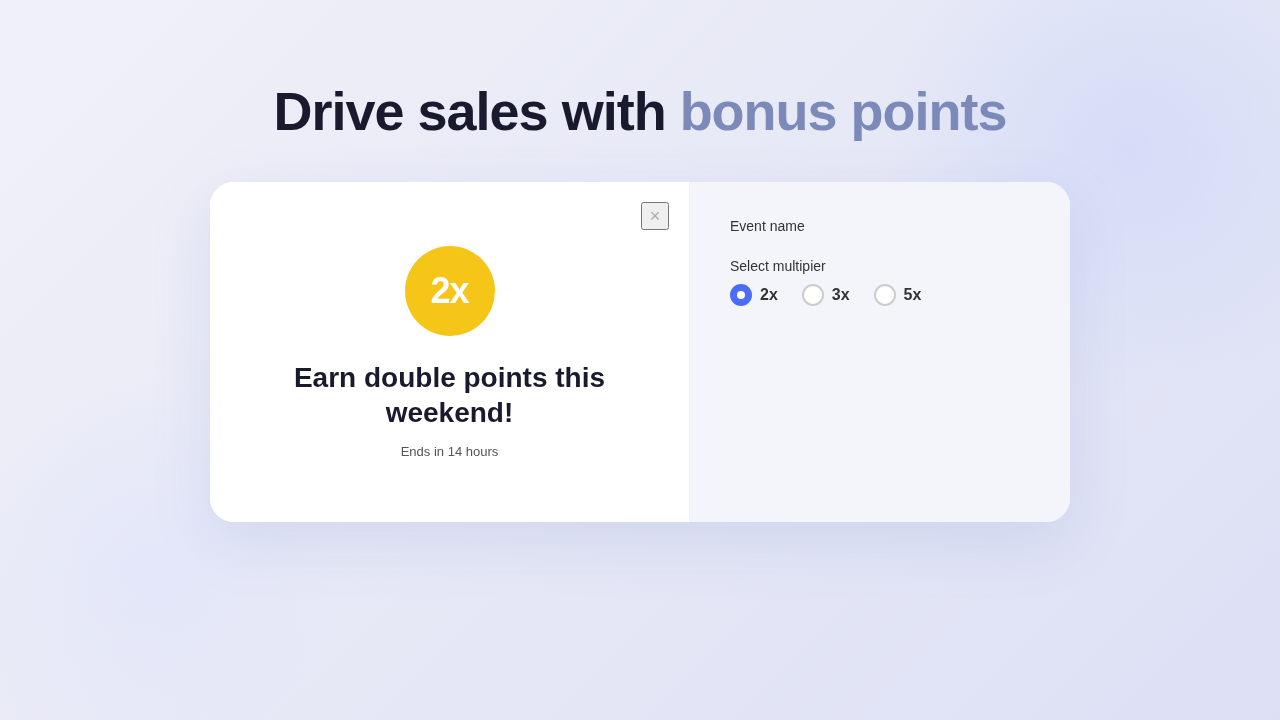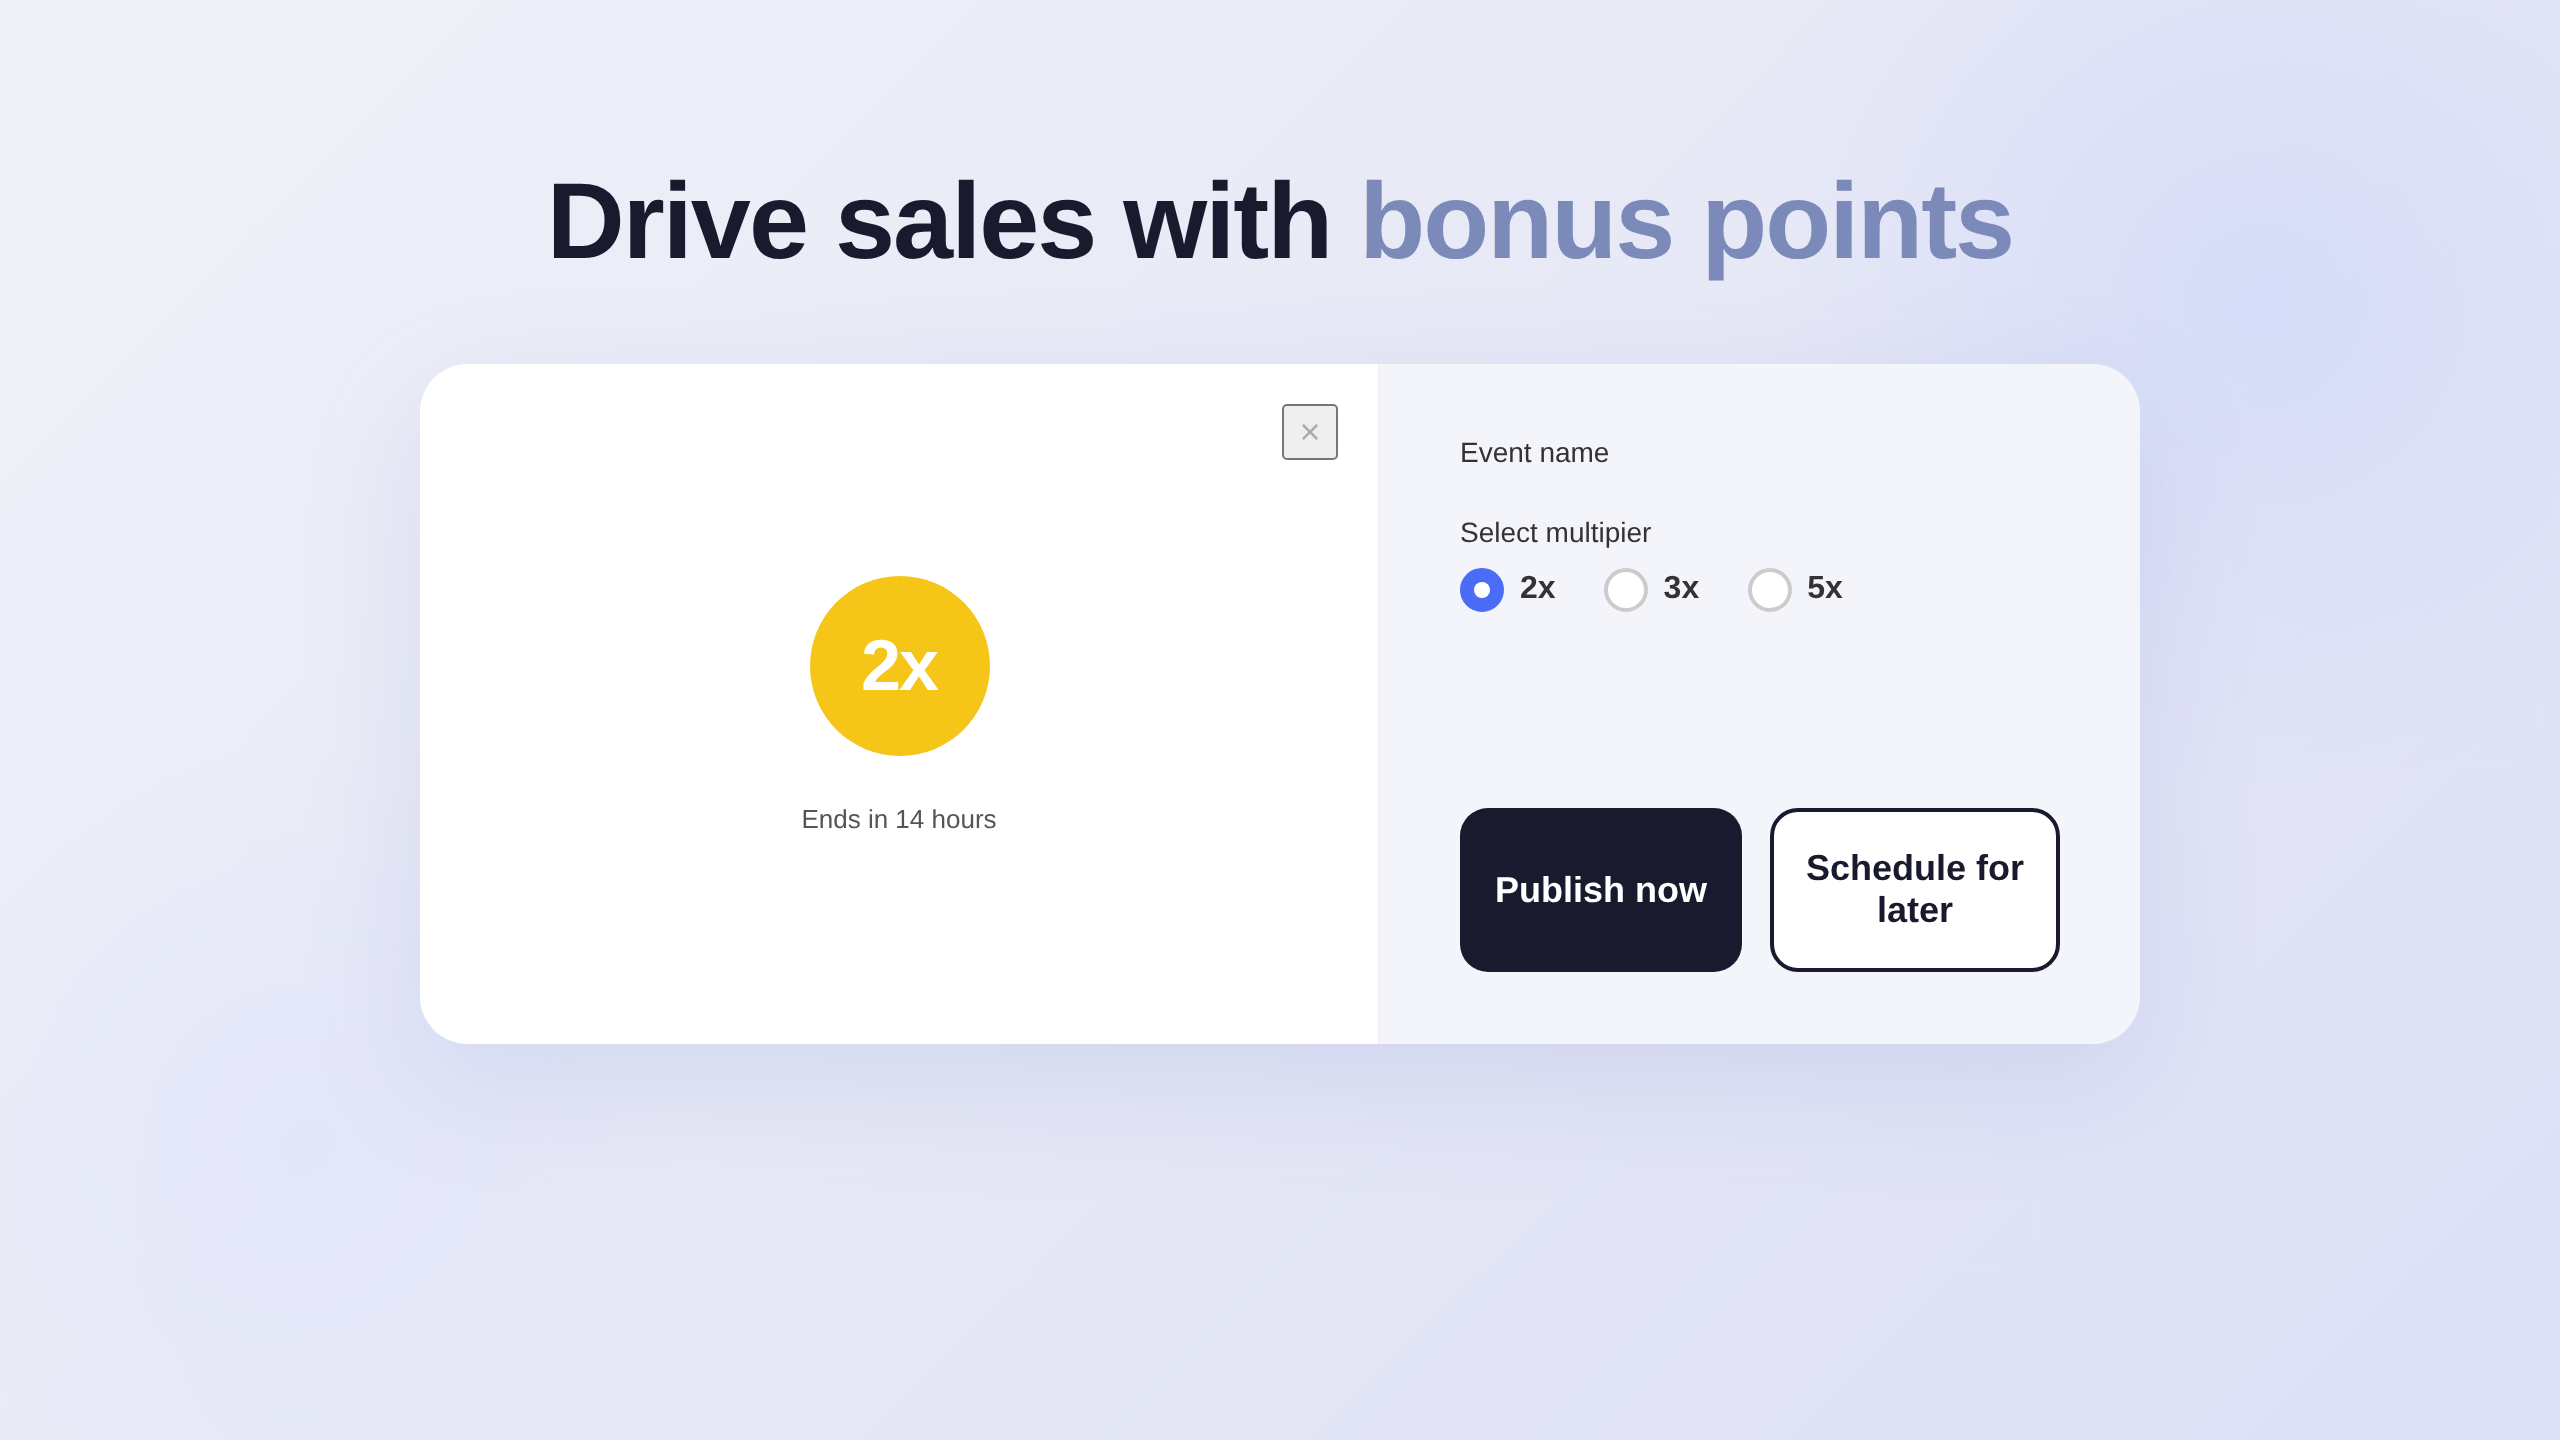--- a/index.html
+++ b/index.html
@@ -262,6 +262,7 @@
     <div class="bonus-badge">
       <span class="bonus-badge-text">2x</span>
     </div>
+    <p class="preview-headline">Earn double points this weekend!</p>
     <p class="preview-subtext">Ends in 14 hours</p>
   </div>
 

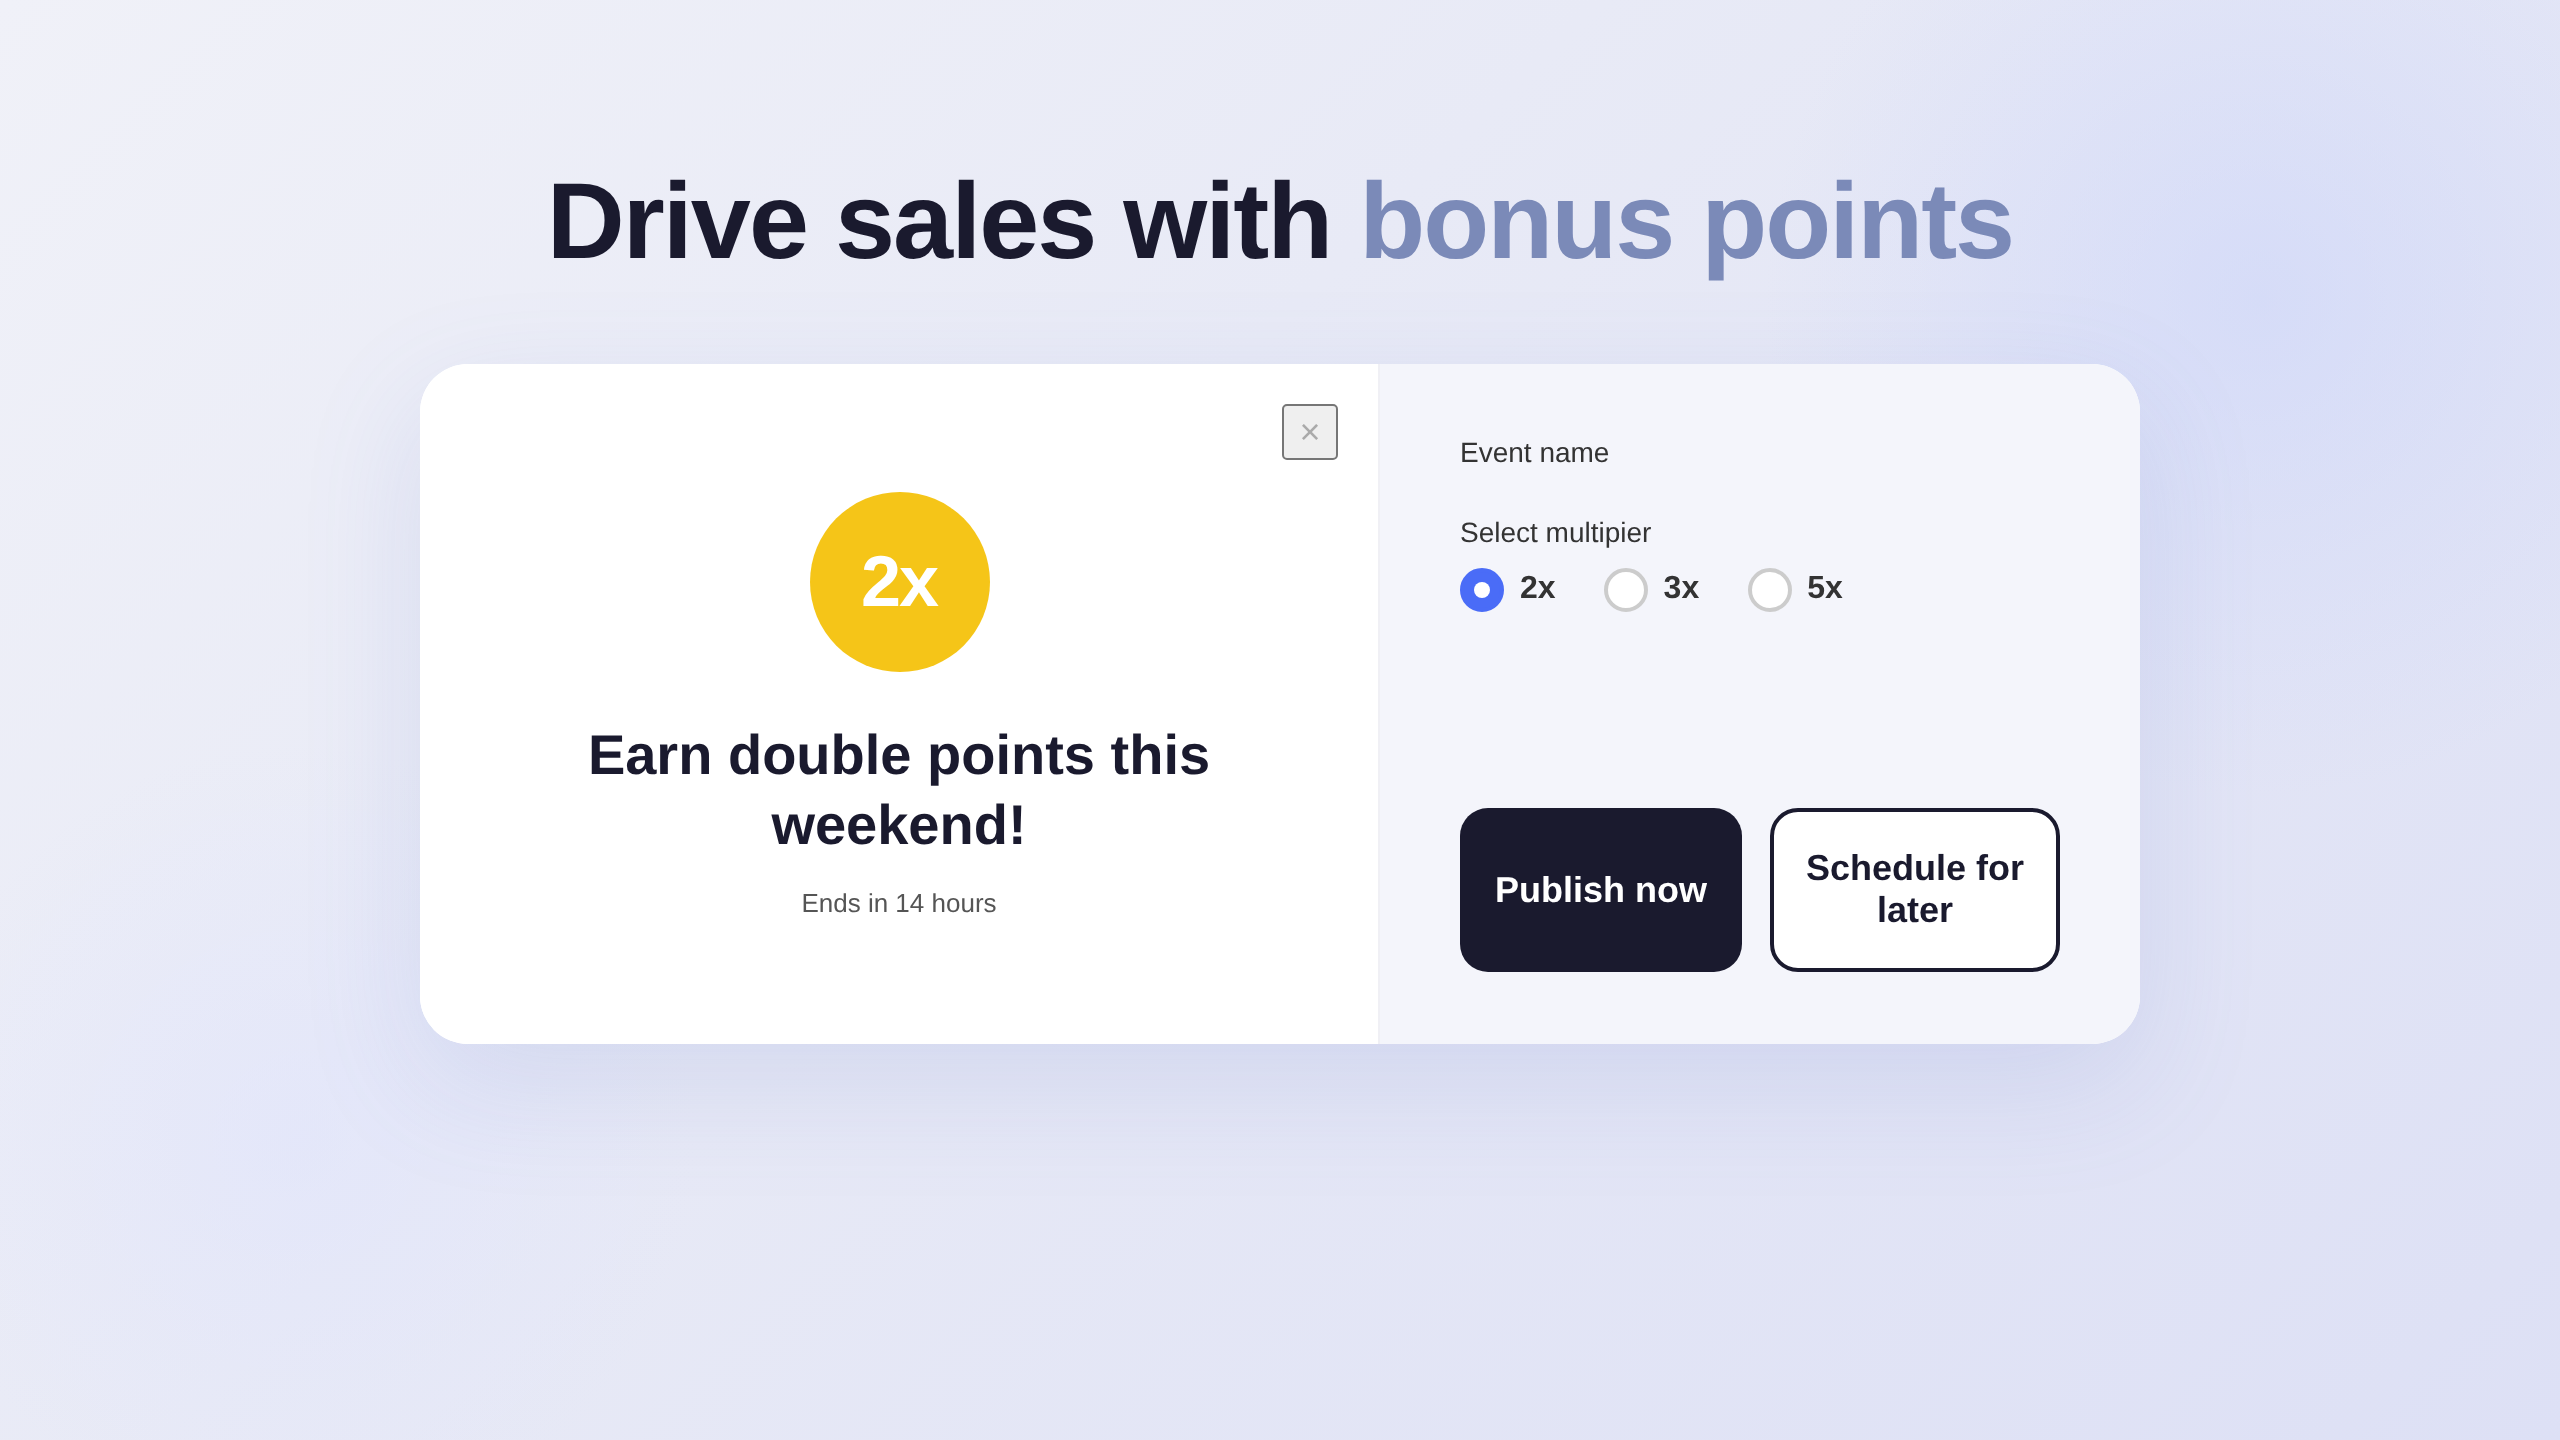--- a/index.html
+++ b/index.html
@@ -298,10 +298,6 @@
       </div>
     </div>
 
-    <div class="action-buttons">
-      <button class="btn-publish-now">Publish now</button>
-      <button class="btn-schedule-later">Schedule for later</button>
-    </div>
 
   </div>
 </div>

